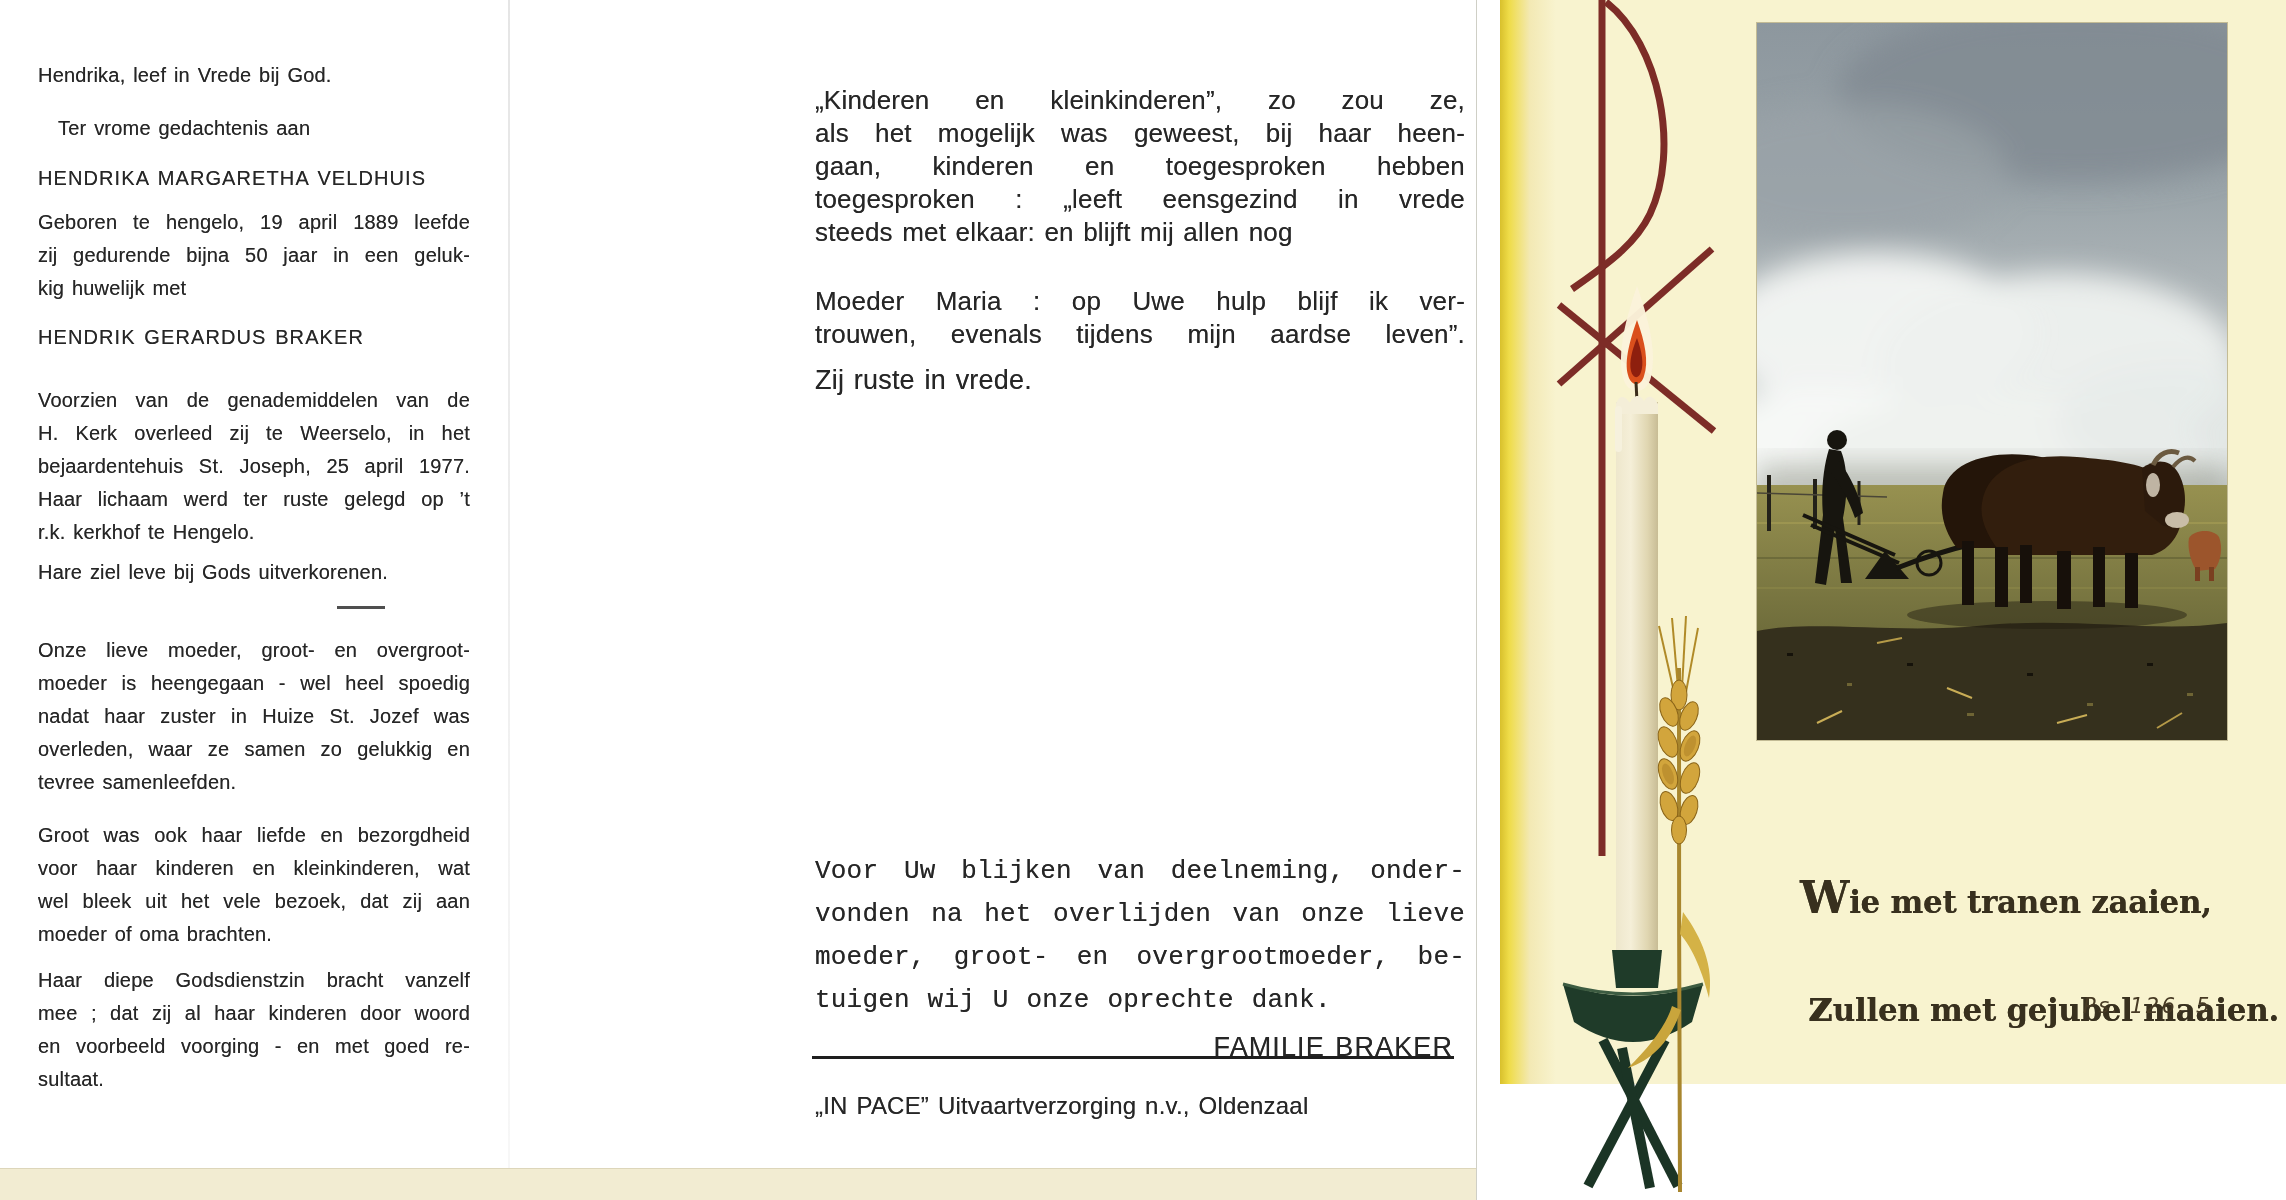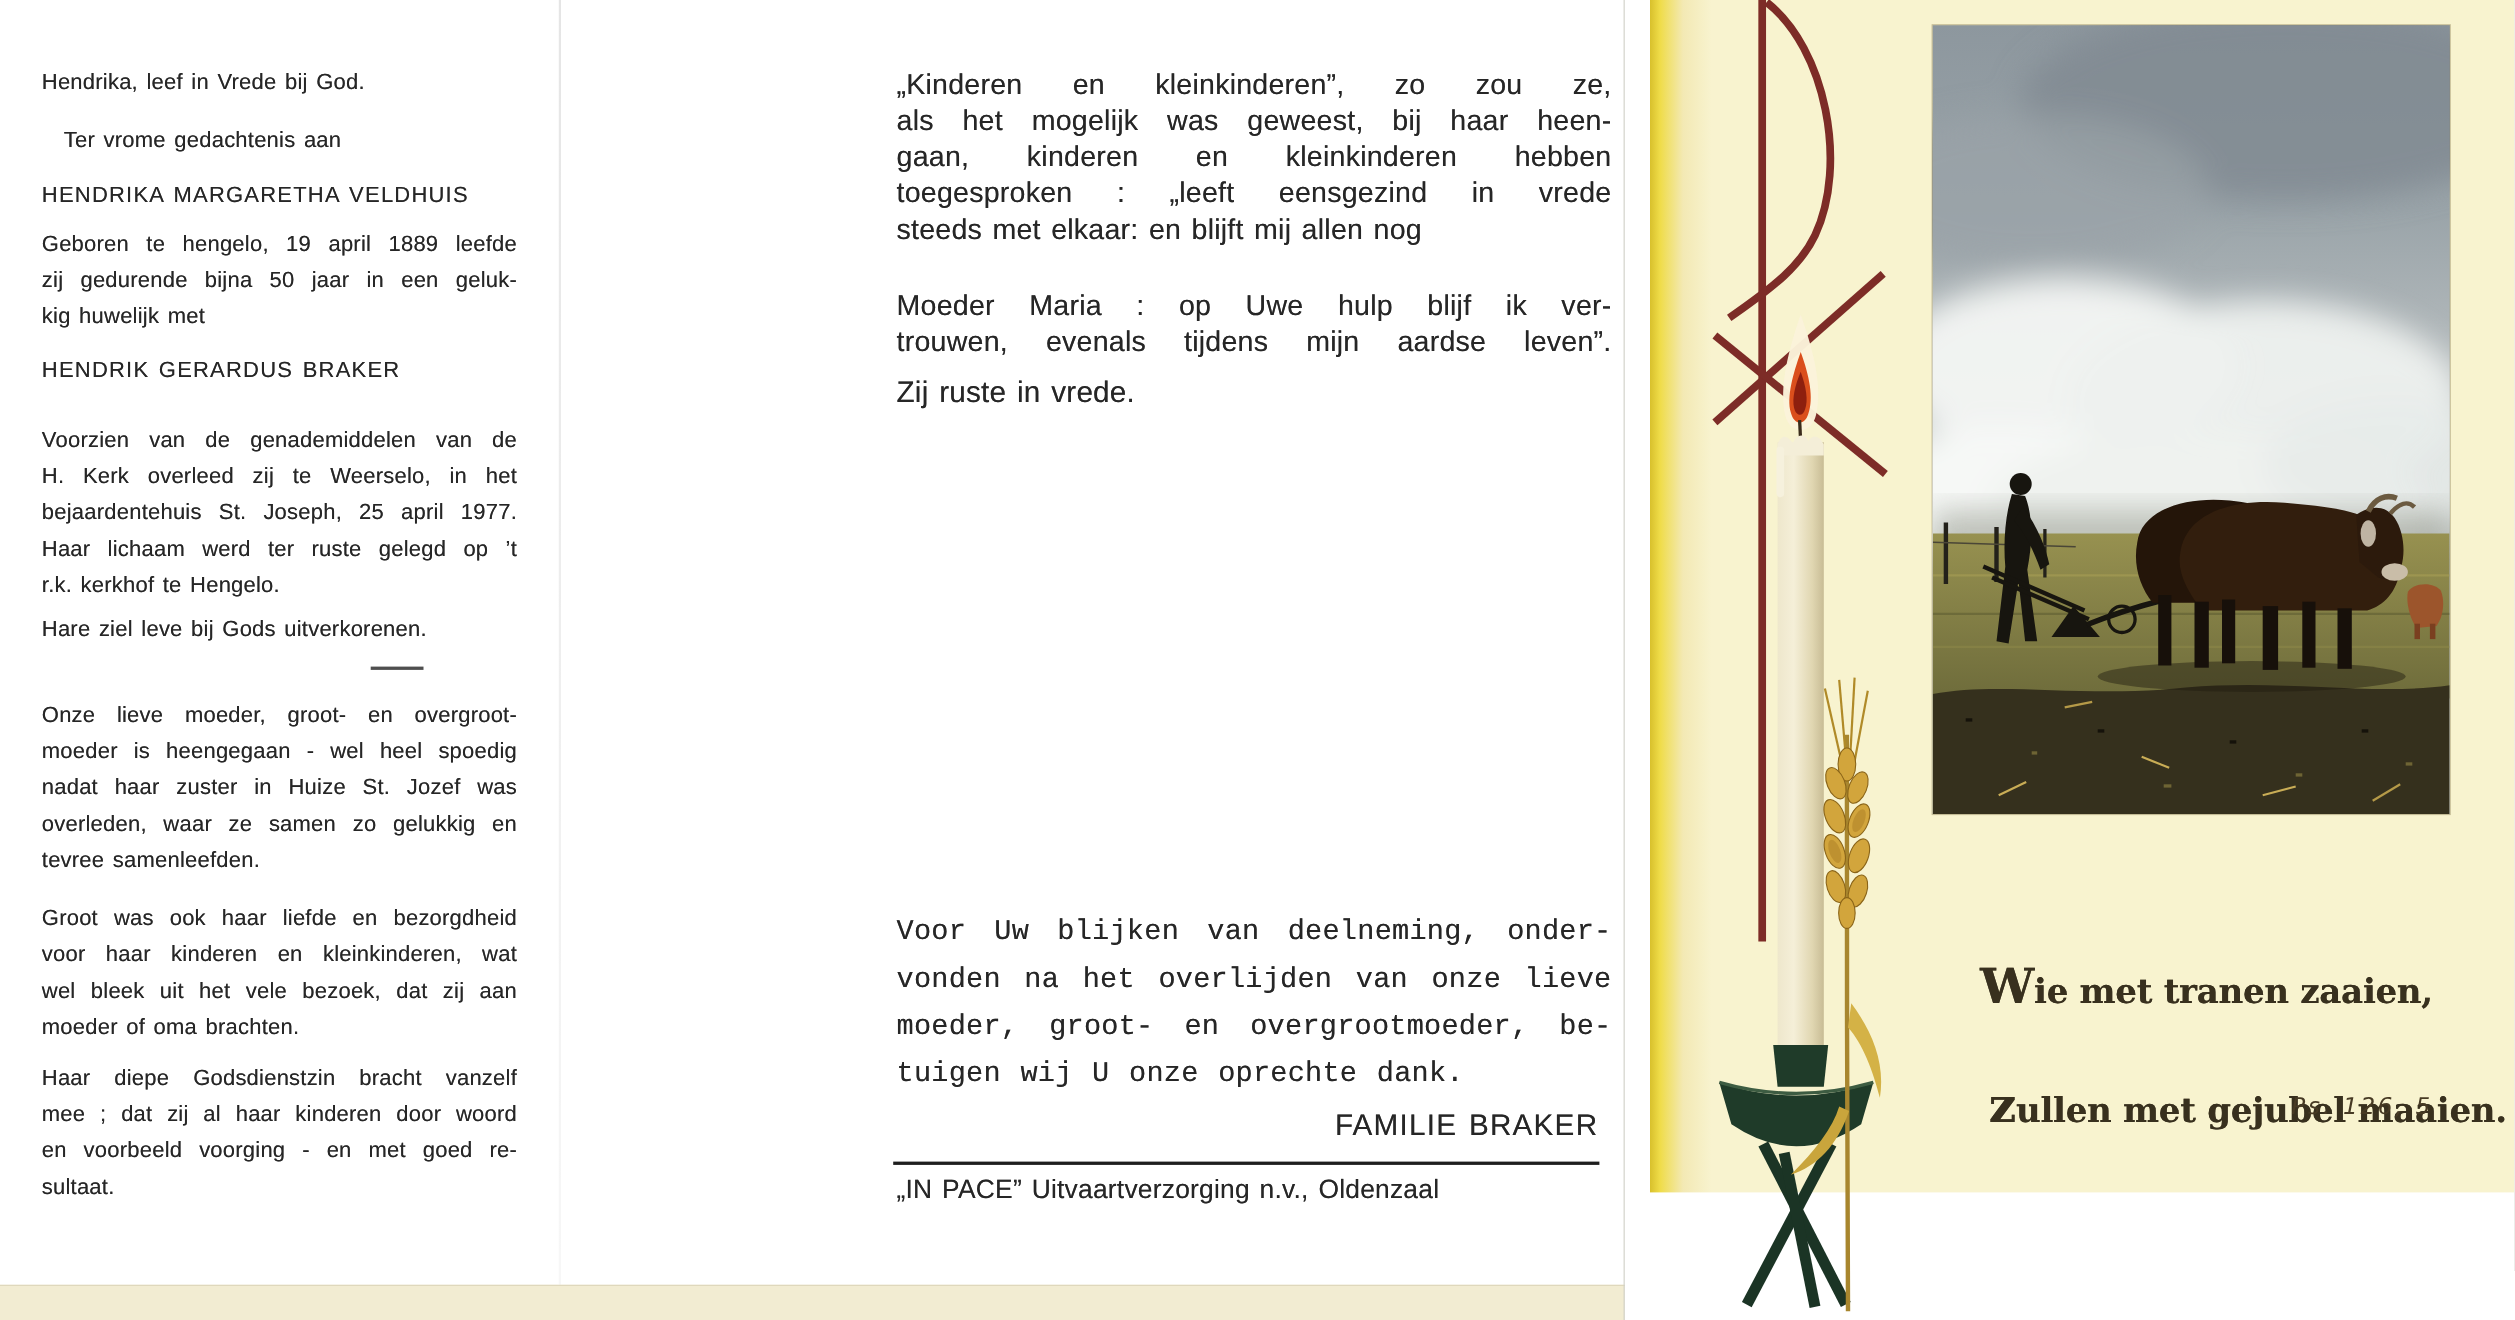--- a/index.html
+++ b/index.html
@@ -16,7 +16,7 @@
     text-shadow:0 0 0.5px rgba(40,40,40,0.65);
   }
   .lcol { left:38px; width:432px; }
-  .mid  { left:815px; width:650px; font-size:26px; }
+  .mid  { left:815px; width:650px; font-size:26px;margin-top:24px; }
   .just .ln { text-align:justify; text-align-last:justify; }
   .just .ln:last-child { text-align-last:left; }
   .just-all .ln { text-align:justify; text-align-last:justify; }

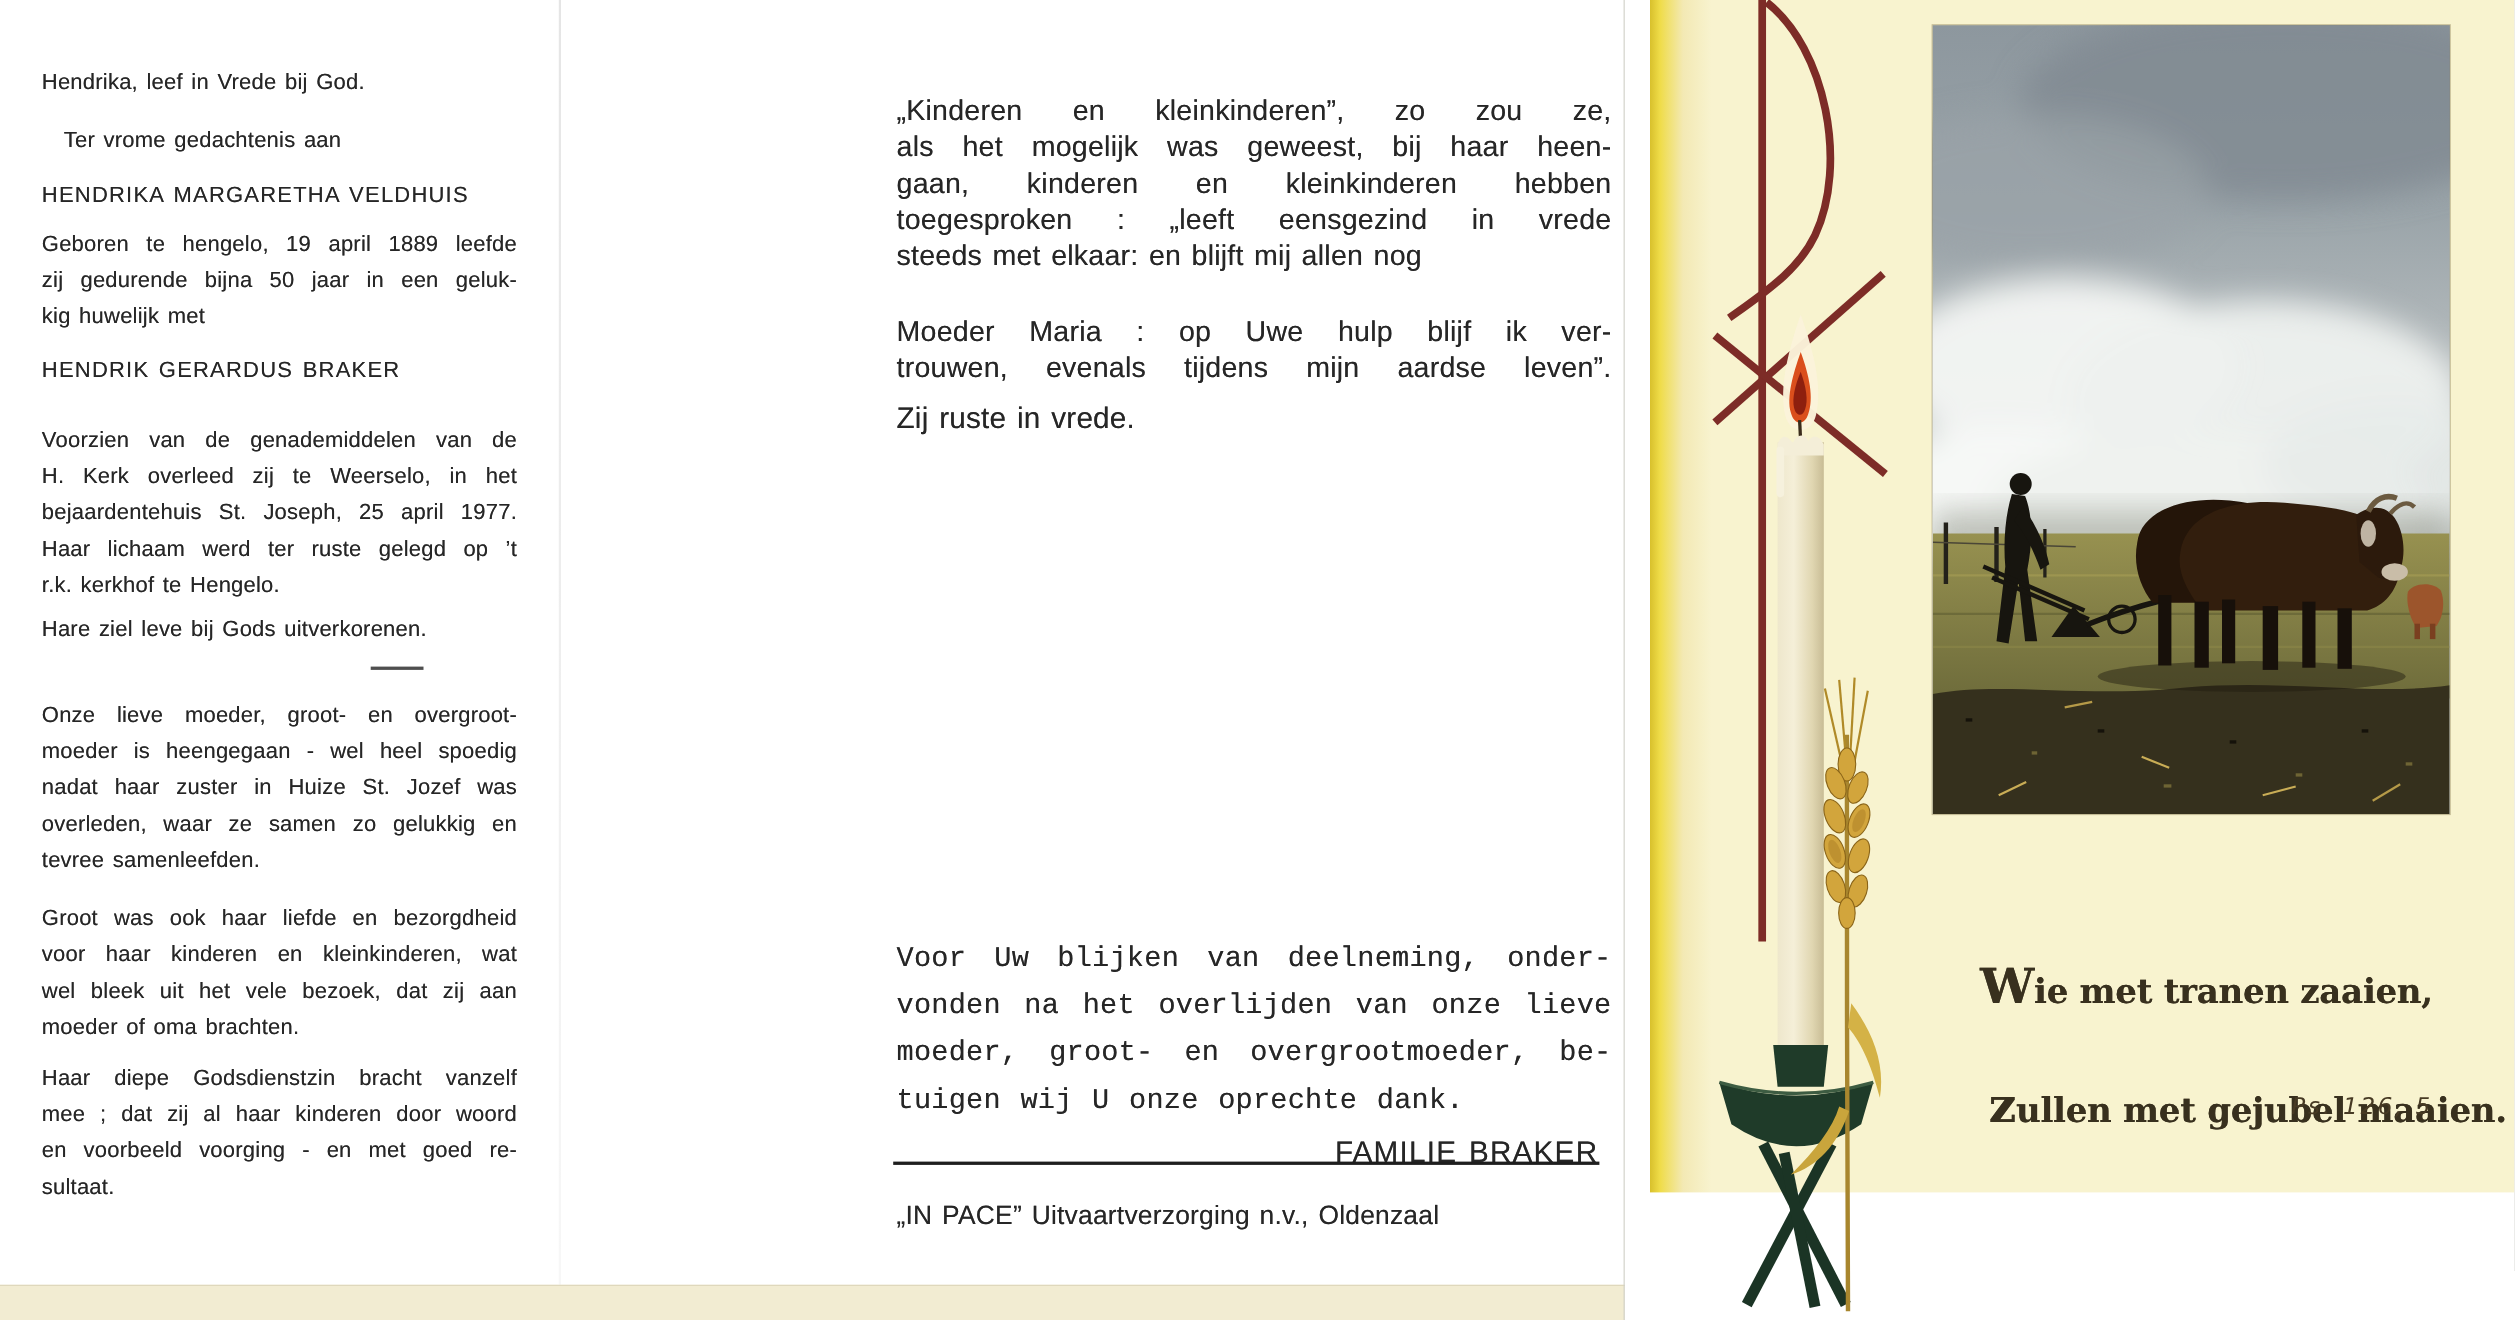--- a/index.html
+++ b/index.html
@@ -119,7 +119,7 @@
     <div class="para mid just pos-farewell">
         <div class="ln">„Kinderen en kleinkinderen”, zo zou ze,</div>
         <div class="ln">als het mogelijk was geweest, bij haar heen-</div>
-        <div class="ln">gaan, kinderen en kleinkinderen hebben</div>
+        <div class="ln">gaan, kinderen en toegesproken hebben</div>
         <div class="ln">toegesproken : „leeft eensgezind in vrede</div>
         <div class="ln">steeds met elkaar: en blijft mij allen nog</div>
       </div>

